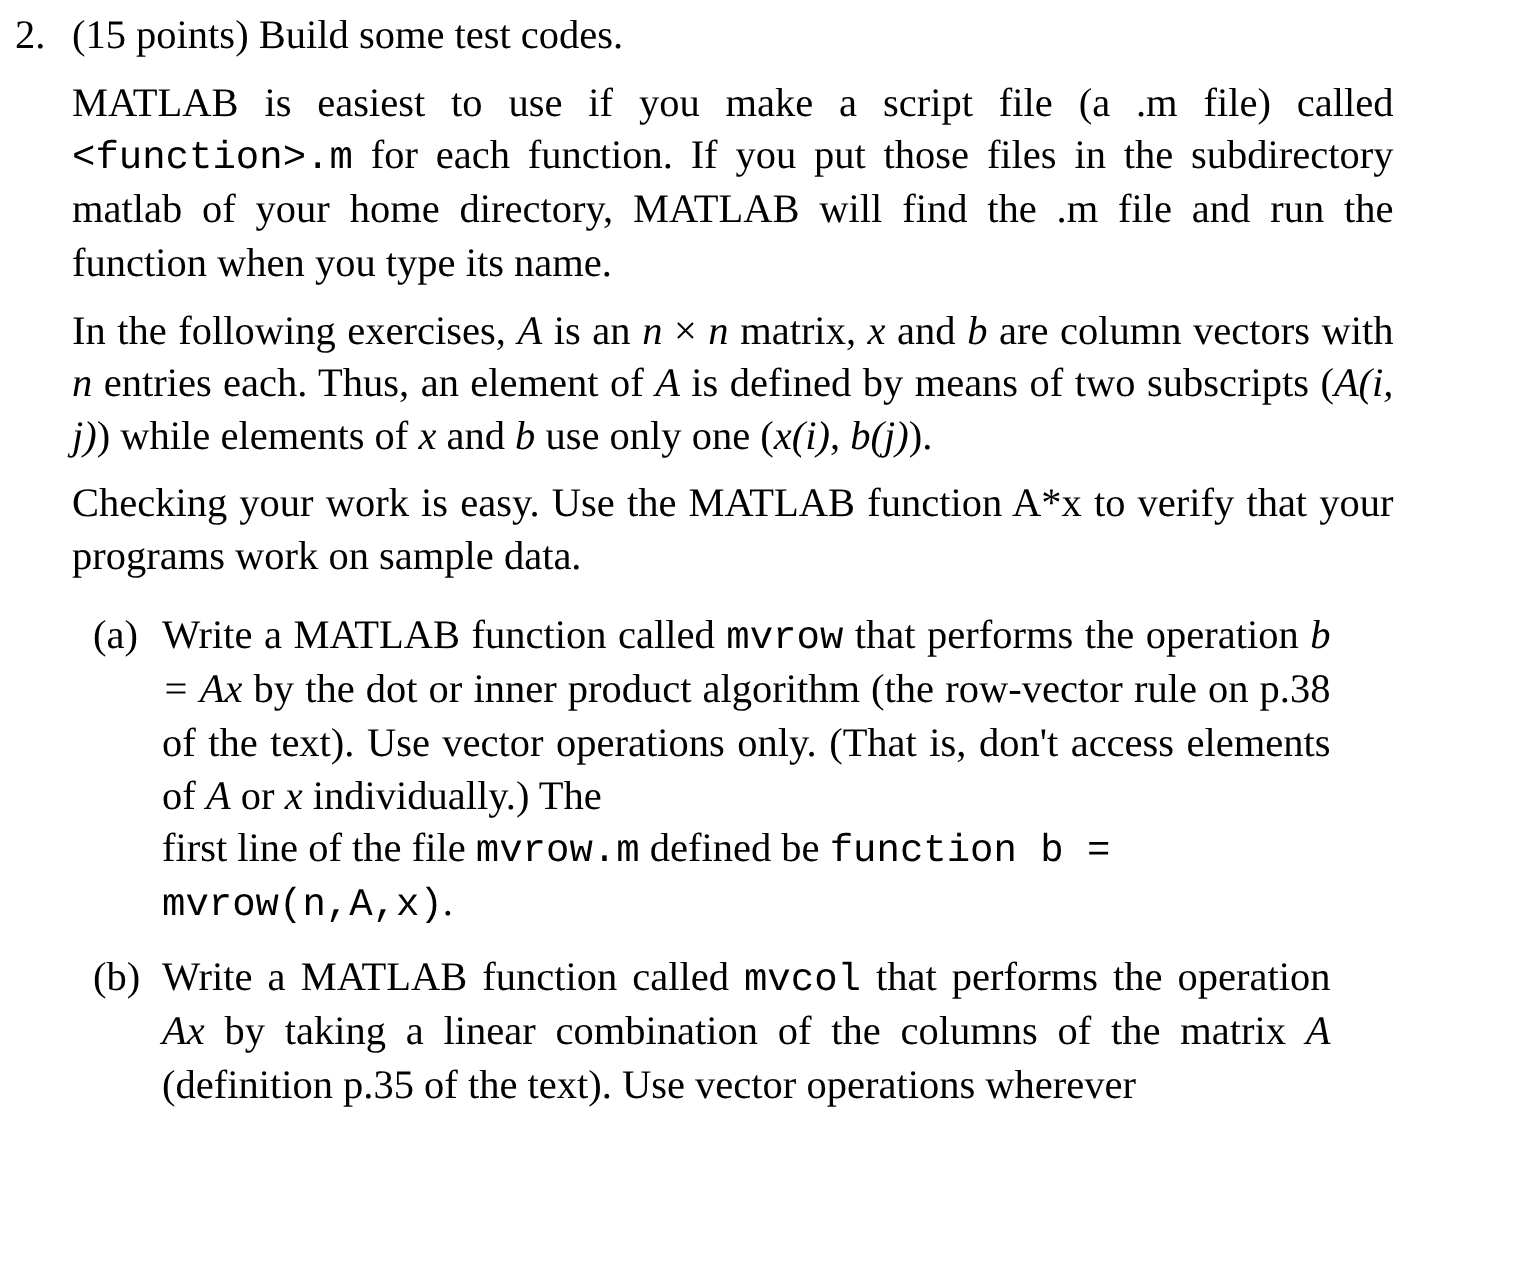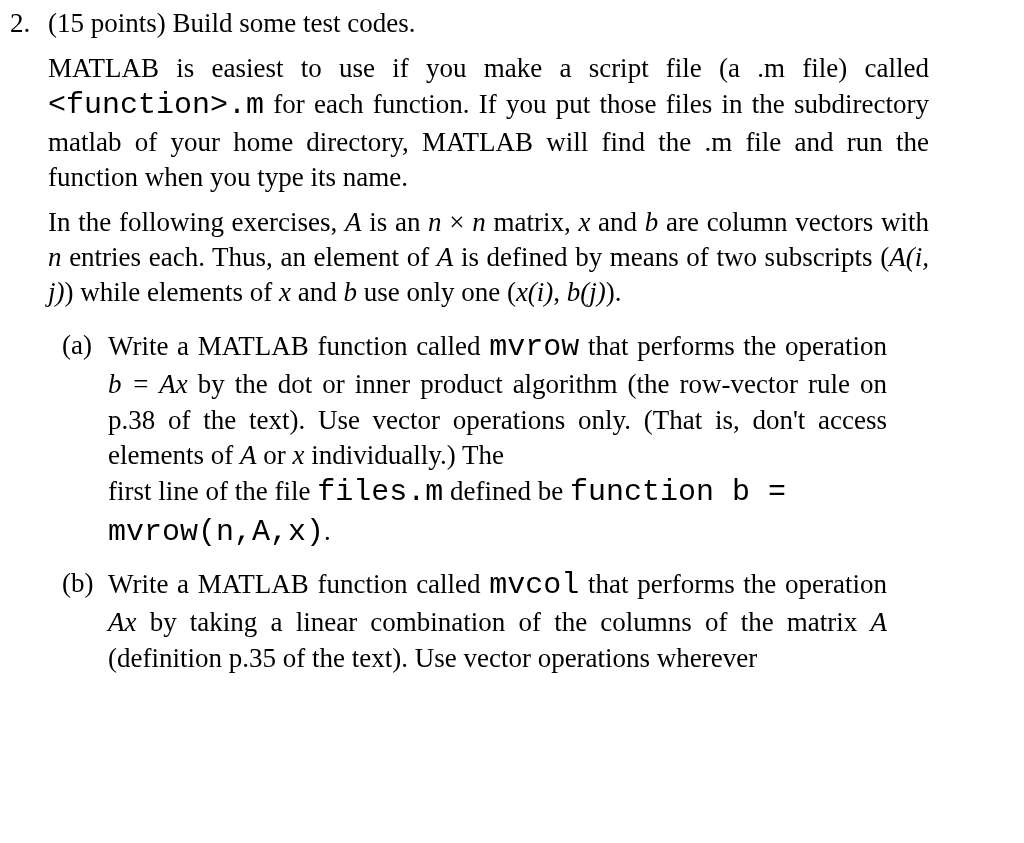--- a/index.html
+++ b/index.html
@@ -50,7 +50,7 @@
   }
   .mono {
     font-family: "Liberation Mono", monospace;
-    font-size: 30px;
+    font-size: 26px;
   }
   .mathit {
     font-family: "Liberation Serif", serif;

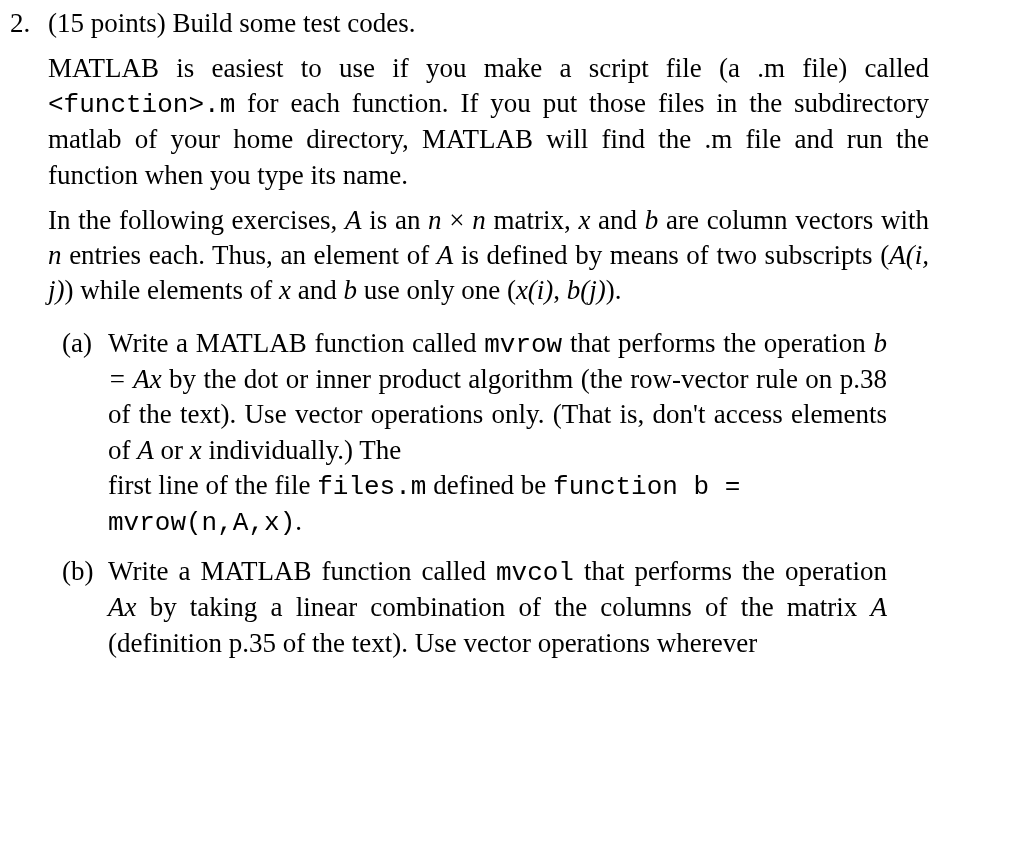--- a/index.html
+++ b/index.html
@@ -94,6 +94,7 @@
 
     <div class="body-block"><span>MATLAB is easiest to use if you make a script file (a .m file) called </span><span class="mono">&lt;function&gt;.m</span><span> for each function. If you put those files in the subdirectory matlab of your home directory, MATLAB will find the .m file and run the function when you type its name.</span></div>
     <div class="body-block"><span>In the following exercises, </span><span class="mathit">A</span><span> is an </span><span class="mathit">n</span><span> × </span><span class="mathit">n</span><span> matrix, </span><span class="mathit">x</span><span> and </span><span class="mathit">b</span><span> are column vectors with </span><span class="mathit">n</span><span> entries each. Thus, an element of </span><span class="mathit">A</span><span> is defined by means of two subscripts (</span><span class="mathit">A(i, j)</span><span>) while elements of </span><span class="mathit">x</span><span> and </span><span class="mathit">b</span><span> use only one (</span><span class="mathit">x(i)</span><span>, </span><span class="mathit">b(j)</span><span>).</span></div>
+    <div class="body-block"><span>Checking your work is easy. Use the MATLAB function A*x to verify that your programs work on sample data.</span></div>
 
     <div class="sub-list">
 

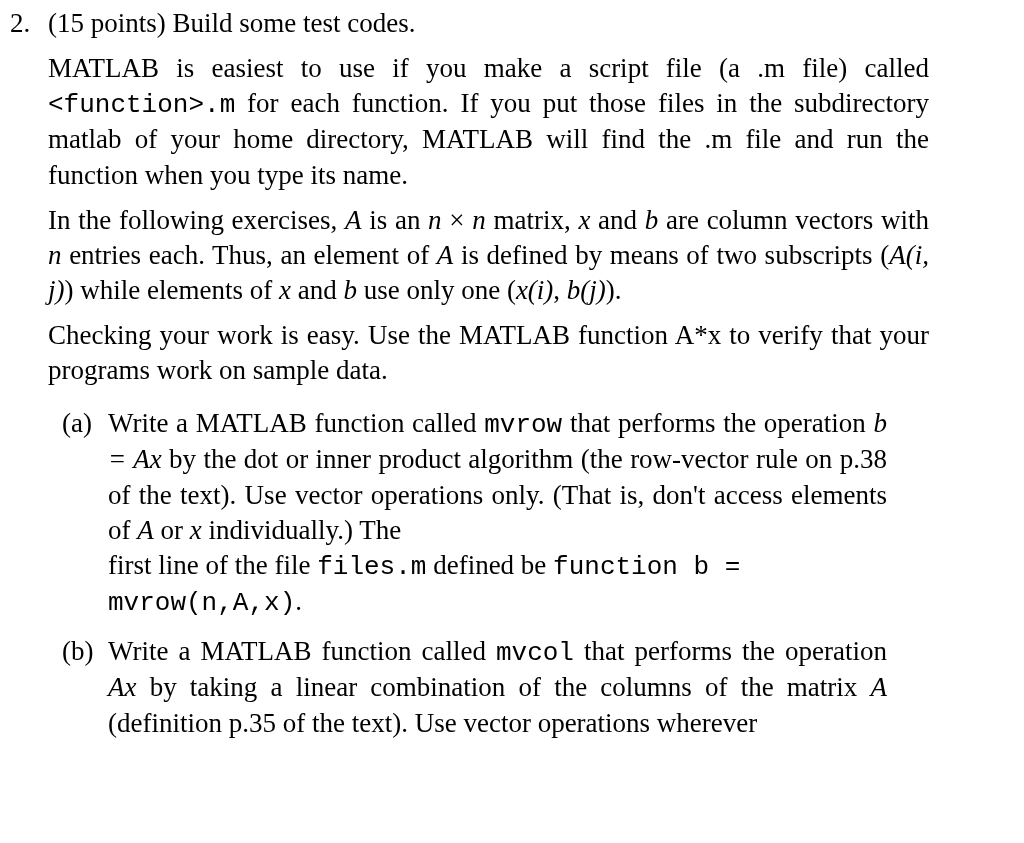--- a/index.html
+++ b/index.html
@@ -102,7 +102,7 @@
         <span class="sub-label">(a)</span>
         <span class="sub-text">
           <span><span>Write a MATLAB function called </span><span class="mono">mvrow</span><span> that performs the operation </span><span class="mathit">b = Ax</span><span> by the dot or inner product algorithm (the row-vector rule on p.38 of the text). Use vector operations only. (That is, don't access elements of </span><span class="mathit">A</span><span> or </span><span class="mathit">x</span><span> individually.) The</span></span>
-          <span class="nojust" style="display:block"><span>first line of the file </span><span class="mono">files.m</span><span> defined be </span><span class="mono">function b = mvrow(n,A,x)</span><span>.</span></span>
+          <span class="nojust" style="display:block"><span>first line of the file </span><span class="mono">mvrow.m</span><span> defined be </span><span class="mono">function b = mvrow(n,A,x)</span><span>.</span></span>
         </span>
       </div>
 

